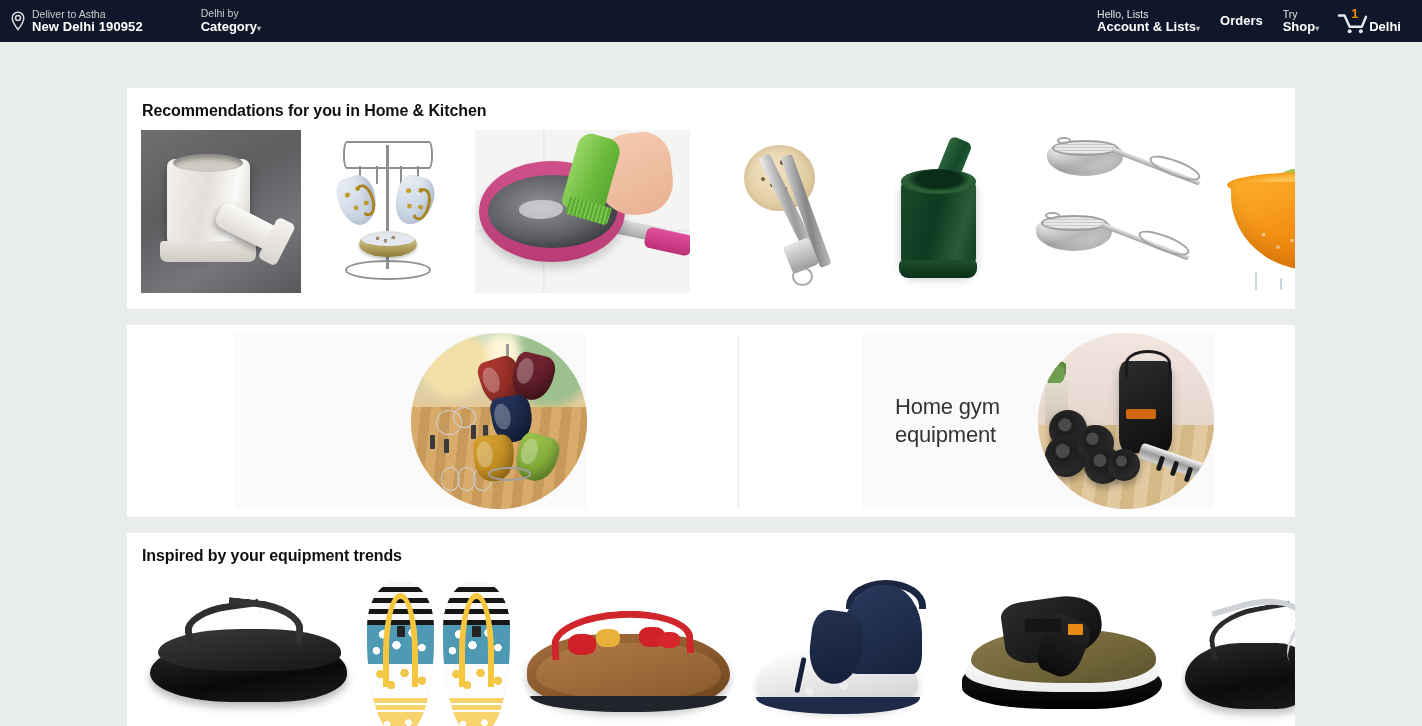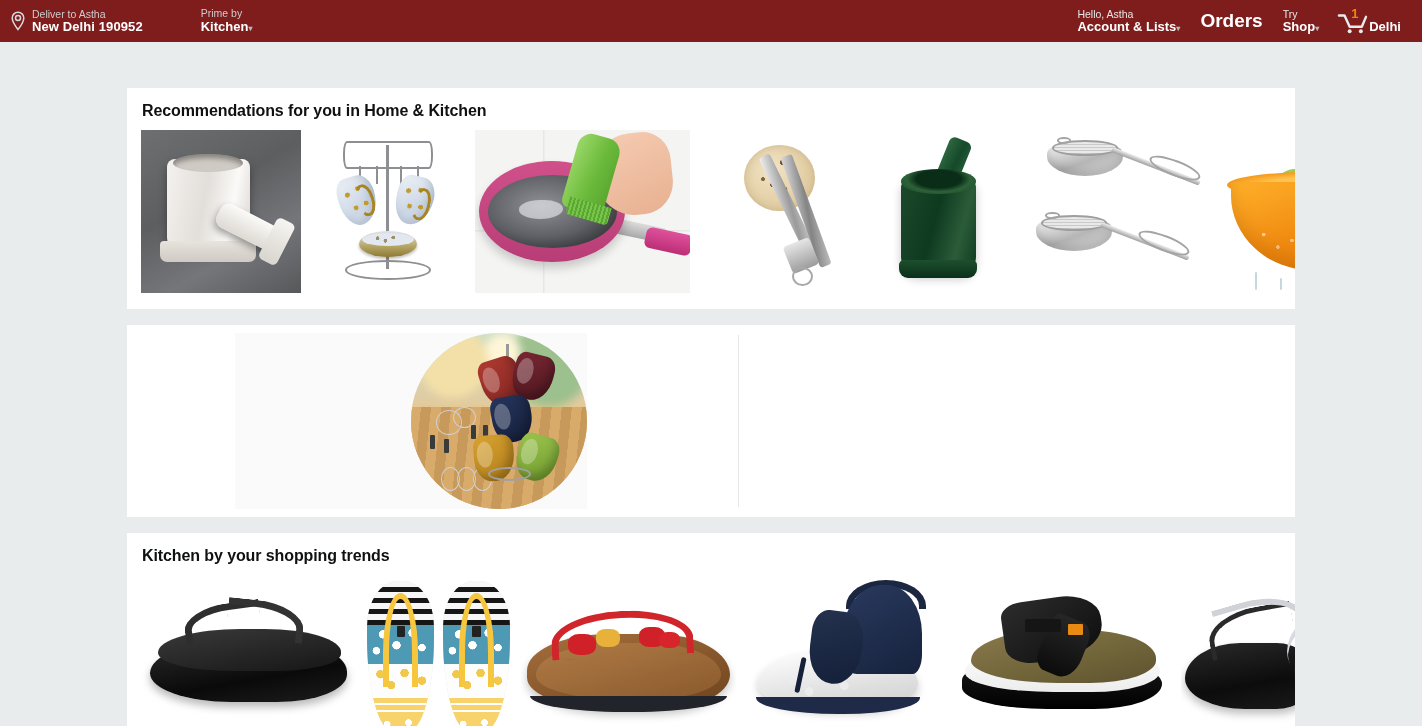--- a/index.html
+++ b/index.html
@@ -14,7 +14,7 @@
   
   .nav {
     height: 42px; width: 1422px;
-    background: #7f1d1d;
+    background: #0f172a;
     display: flex; align-items: center;
     color: #fff; position: relative;
   }

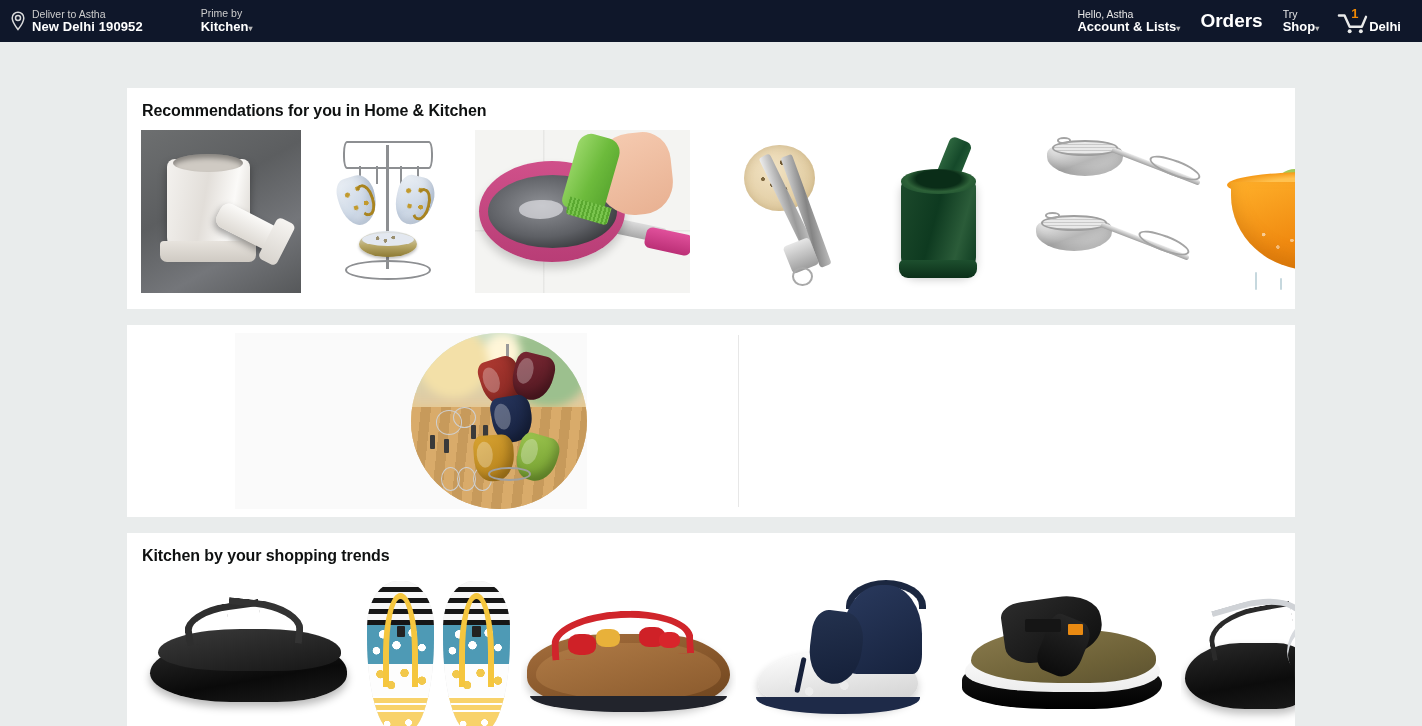--- a/index.html
+++ b/index.html
@@ -483,7 +483,7 @@
   </div>
 
   <div class="nav-shopby">
-    <span class="shopby-top">Prime by</span>
+    <span class="shopby-top">Delhi by</span>
     <span class="shopby-bot">
       <span>Kitchen</span><span class="caret">▾</span>
     </span>

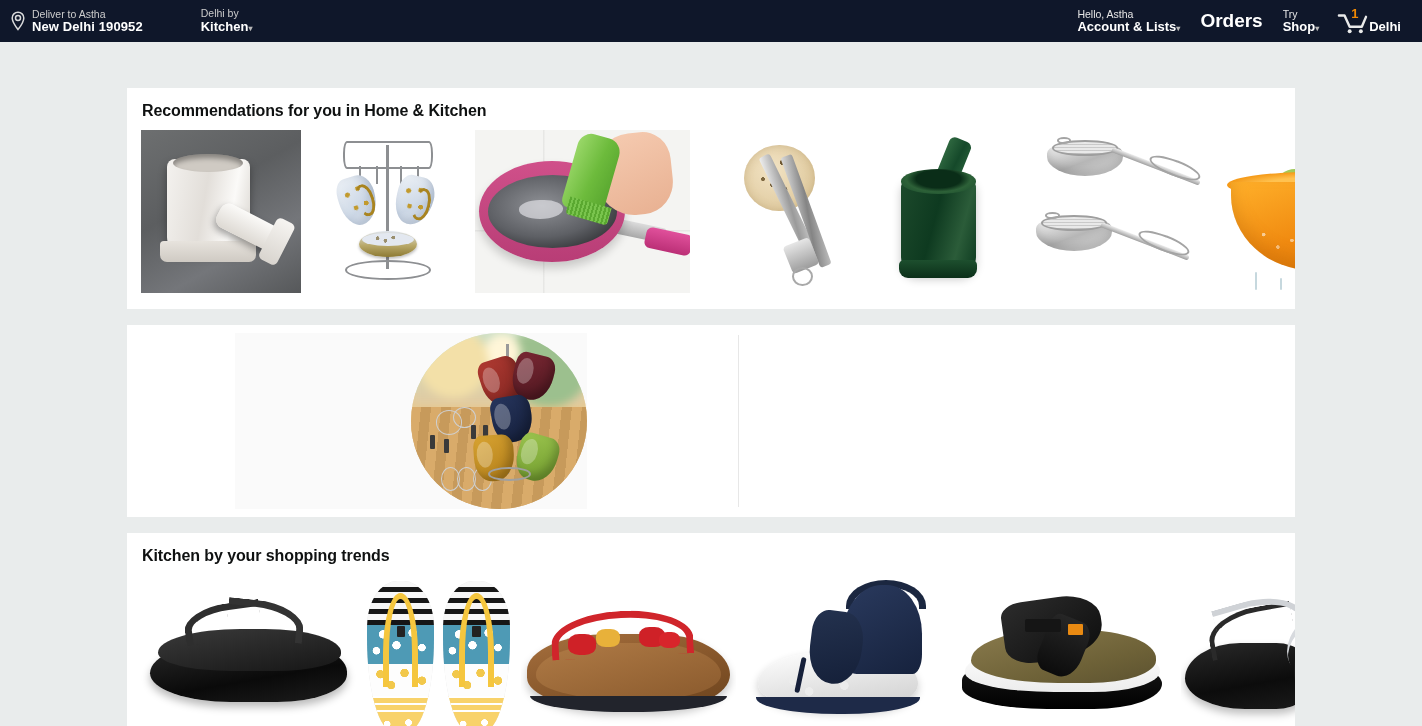--- a/index.html
+++ b/index.html
@@ -492,7 +492,7 @@
 
   <div class="nav-right">
     <div class="nav-cell">
-      <span class="l1">Hello, Astha</span>
+      <span class="l1">Hello, Lists</span>
       <span class="l2">
         <span>Account &amp; Lists</span><span class="caret">▾</span>
       </span>

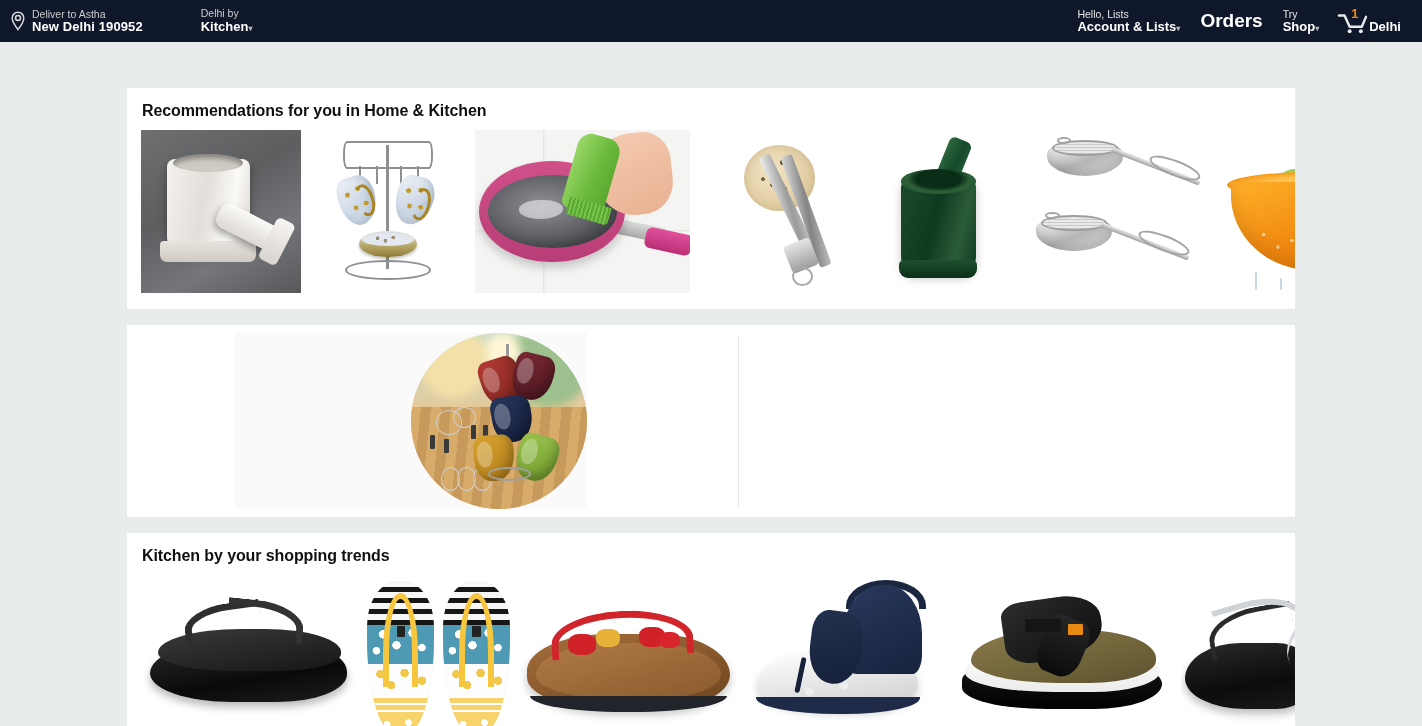--- a/index.html
+++ b/index.html
@@ -485,7 +485,7 @@
   <div class="nav-shopby">
     <span class="shopby-top">Delhi by</span>
     <span class="shopby-bot">
-      <span>Kitchen</span><span class="caret">▾</span>
+      <span>Category</span><span class="caret">▾</span>
     </span>
   </div>
 

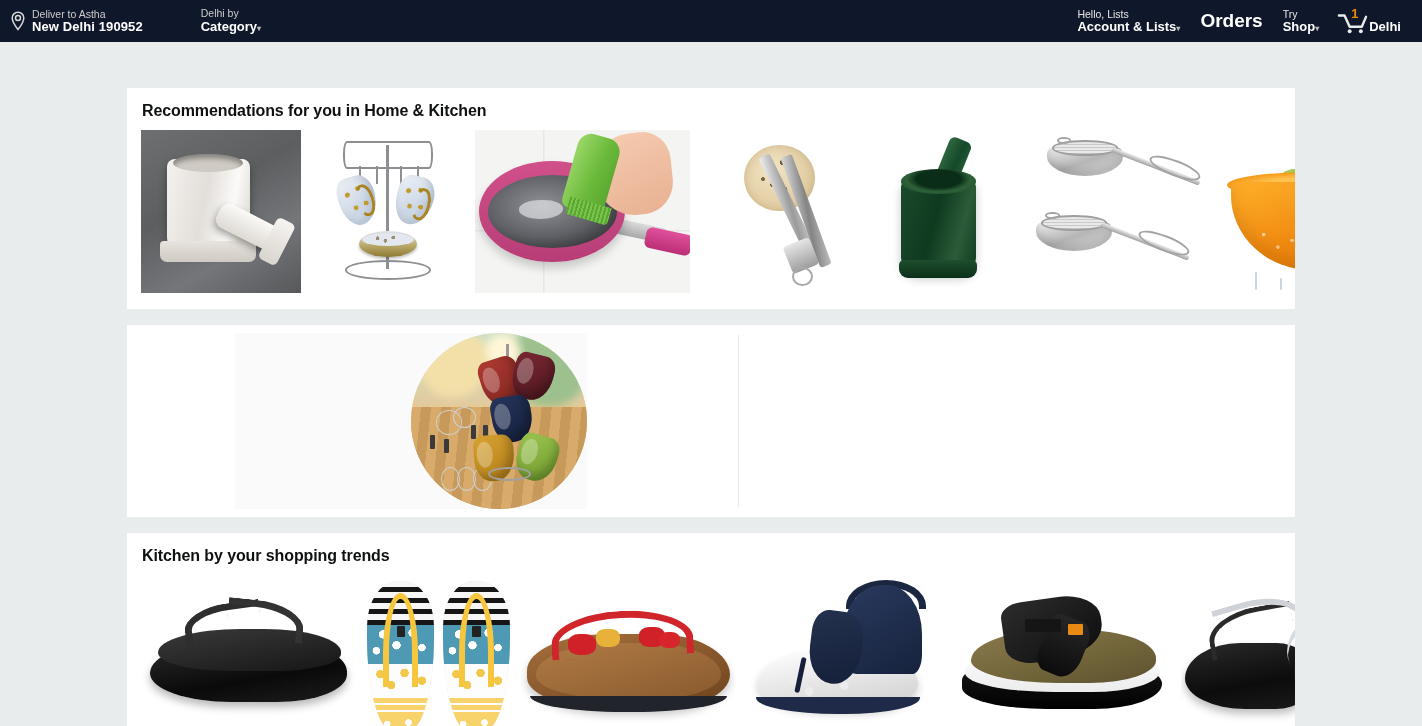--- a/index.html
+++ b/index.html
@@ -68,7 +68,7 @@
   .nav-cell .l1 { font-size: 10.5px; color: #e6e6e6; line-height: 1.15; }
   .nav-cell .l2 { font-size: 13px; font-weight: bold; color: #fff; line-height: 1.15; }
   .nav-cell.single { justify-content: center; }
-  .nav-cell.single .l2 { font-size: 19px; }
+  .nav-cell.single .l2 { font-size: 13px; }
 
   .cart-cell {
     display: flex; align-items: flex-end; height: 36px;

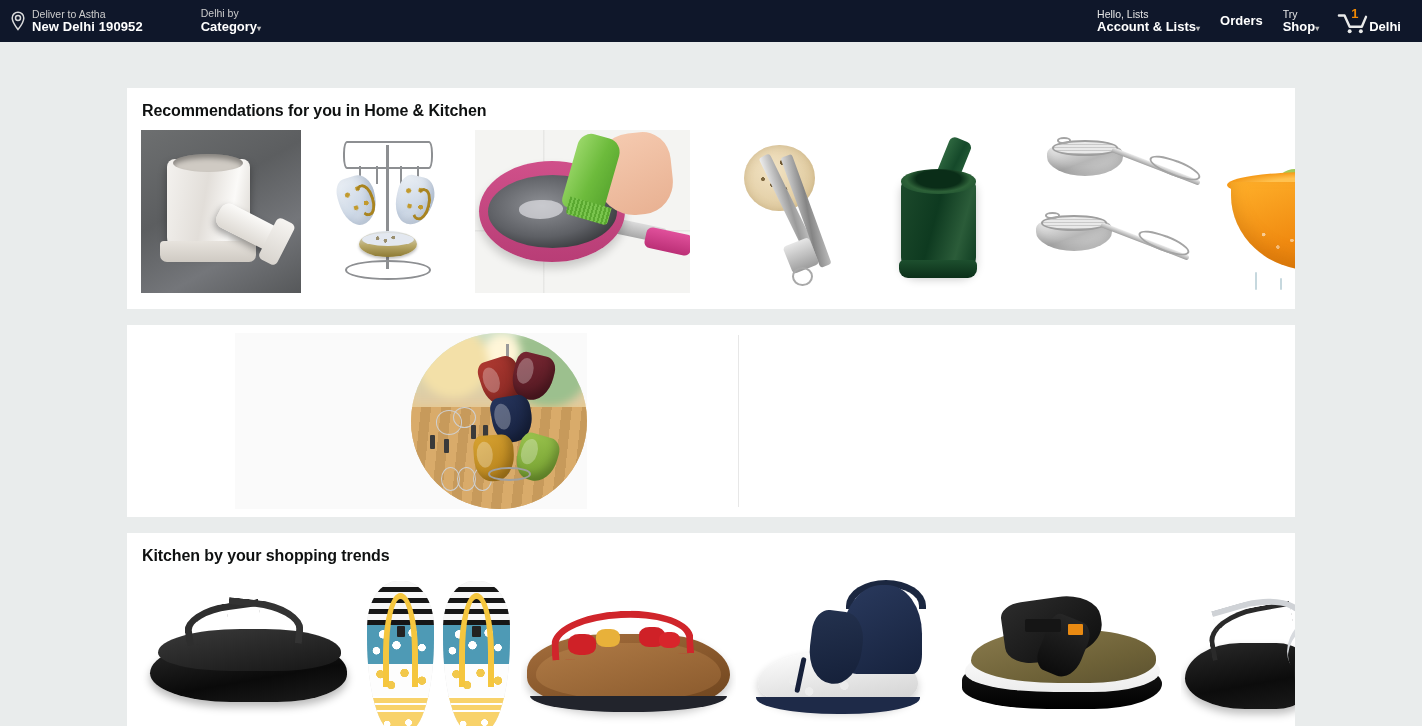--- a/index.html
+++ b/index.html
@@ -656,6 +656,29 @@
 
     <div class="promo-divider"></div>
 
+    <div class="promo promo-b">
+      <div class="promo-bg"></div>
+      <div class="promo-text">Home gym<br>equipment</div>
+      <div class="promo-img">
+        <div class="gymart">
+          <div class="gy-wall"></div>
+          <div class="gy-floor"></div>
+          <div class="gy-plant"></div>
+          <div class="gy-bag">
+              <div class="gy-bagtag"></div>
+            </div>
+          <div class="gy-plate" style="left:6%;top:44%;width:22%;height:22%"></div>
+          <div class="gy-plate" style="left:4%;top:58%;width:24%;height:24%"></div>
+          <div class="gy-plate" style="left:22%;top:52%;width:21%;height:21%"></div>
+          <div class="gy-plate" style="left:26%;top:64%;width:22%;height:22%"></div>
+          <div class="gy-plate" style="left:40%;top:66%;width:18%;height:18%"></div>
+          <div class="gy-bar"></div>
+          <div class="gy-collar" style="left:68%;top:70%;transform:rotate(19deg)"></div>
+          <div class="gy-collar" style="left:76%;top:73%;transform:rotate(19deg)"></div>
+          <div class="gy-collar" style="left:84%;top:76%;transform:rotate(19deg)"></div>
+        </div>
+      </div>
+    </div>
 
   </div>
 

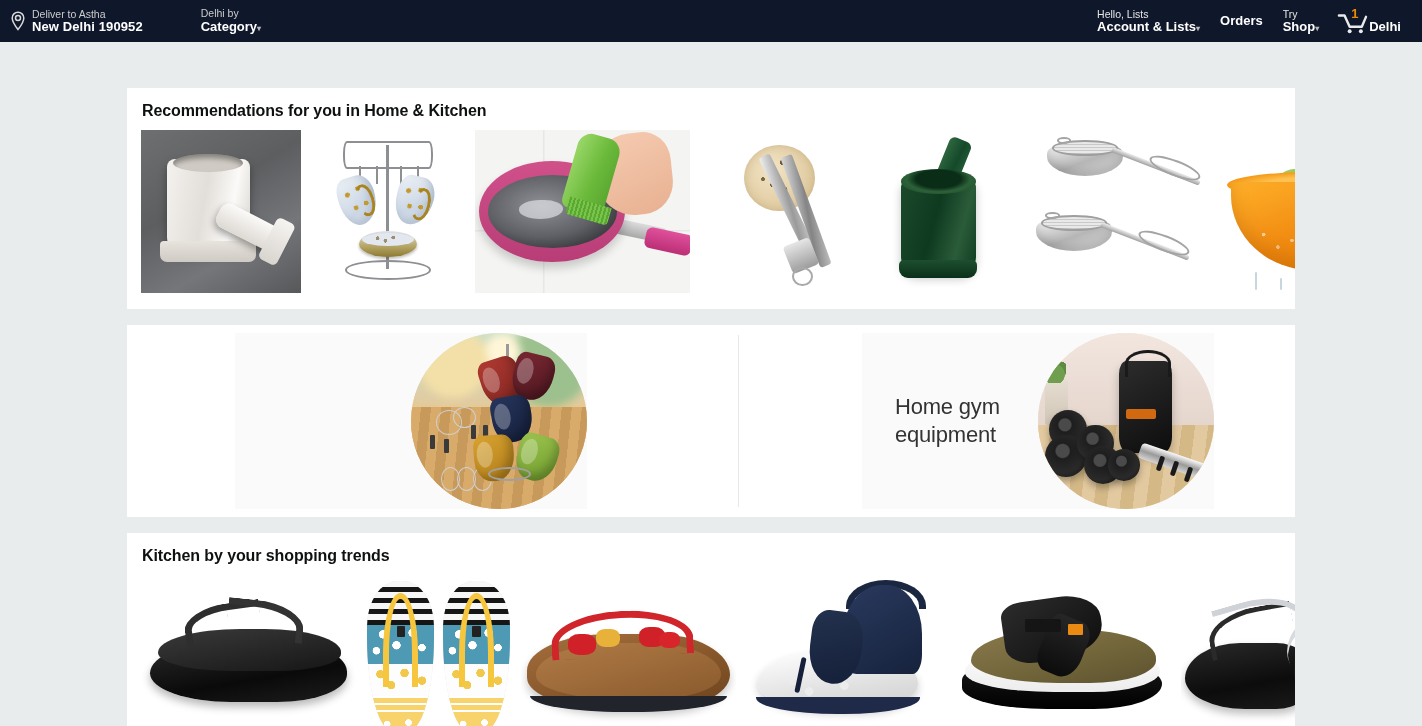--- a/index.html
+++ b/index.html
@@ -683,7 +683,7 @@
   </div>
 
   <div class="card" id="card-trends">
-    <div class="card-title">Kitchen by your shopping trends</div>
+    <div class="card-title">Inspired by your equipment trends</div>
     <div class="carousel">
 
       <div class="tile" style="width:215px">

